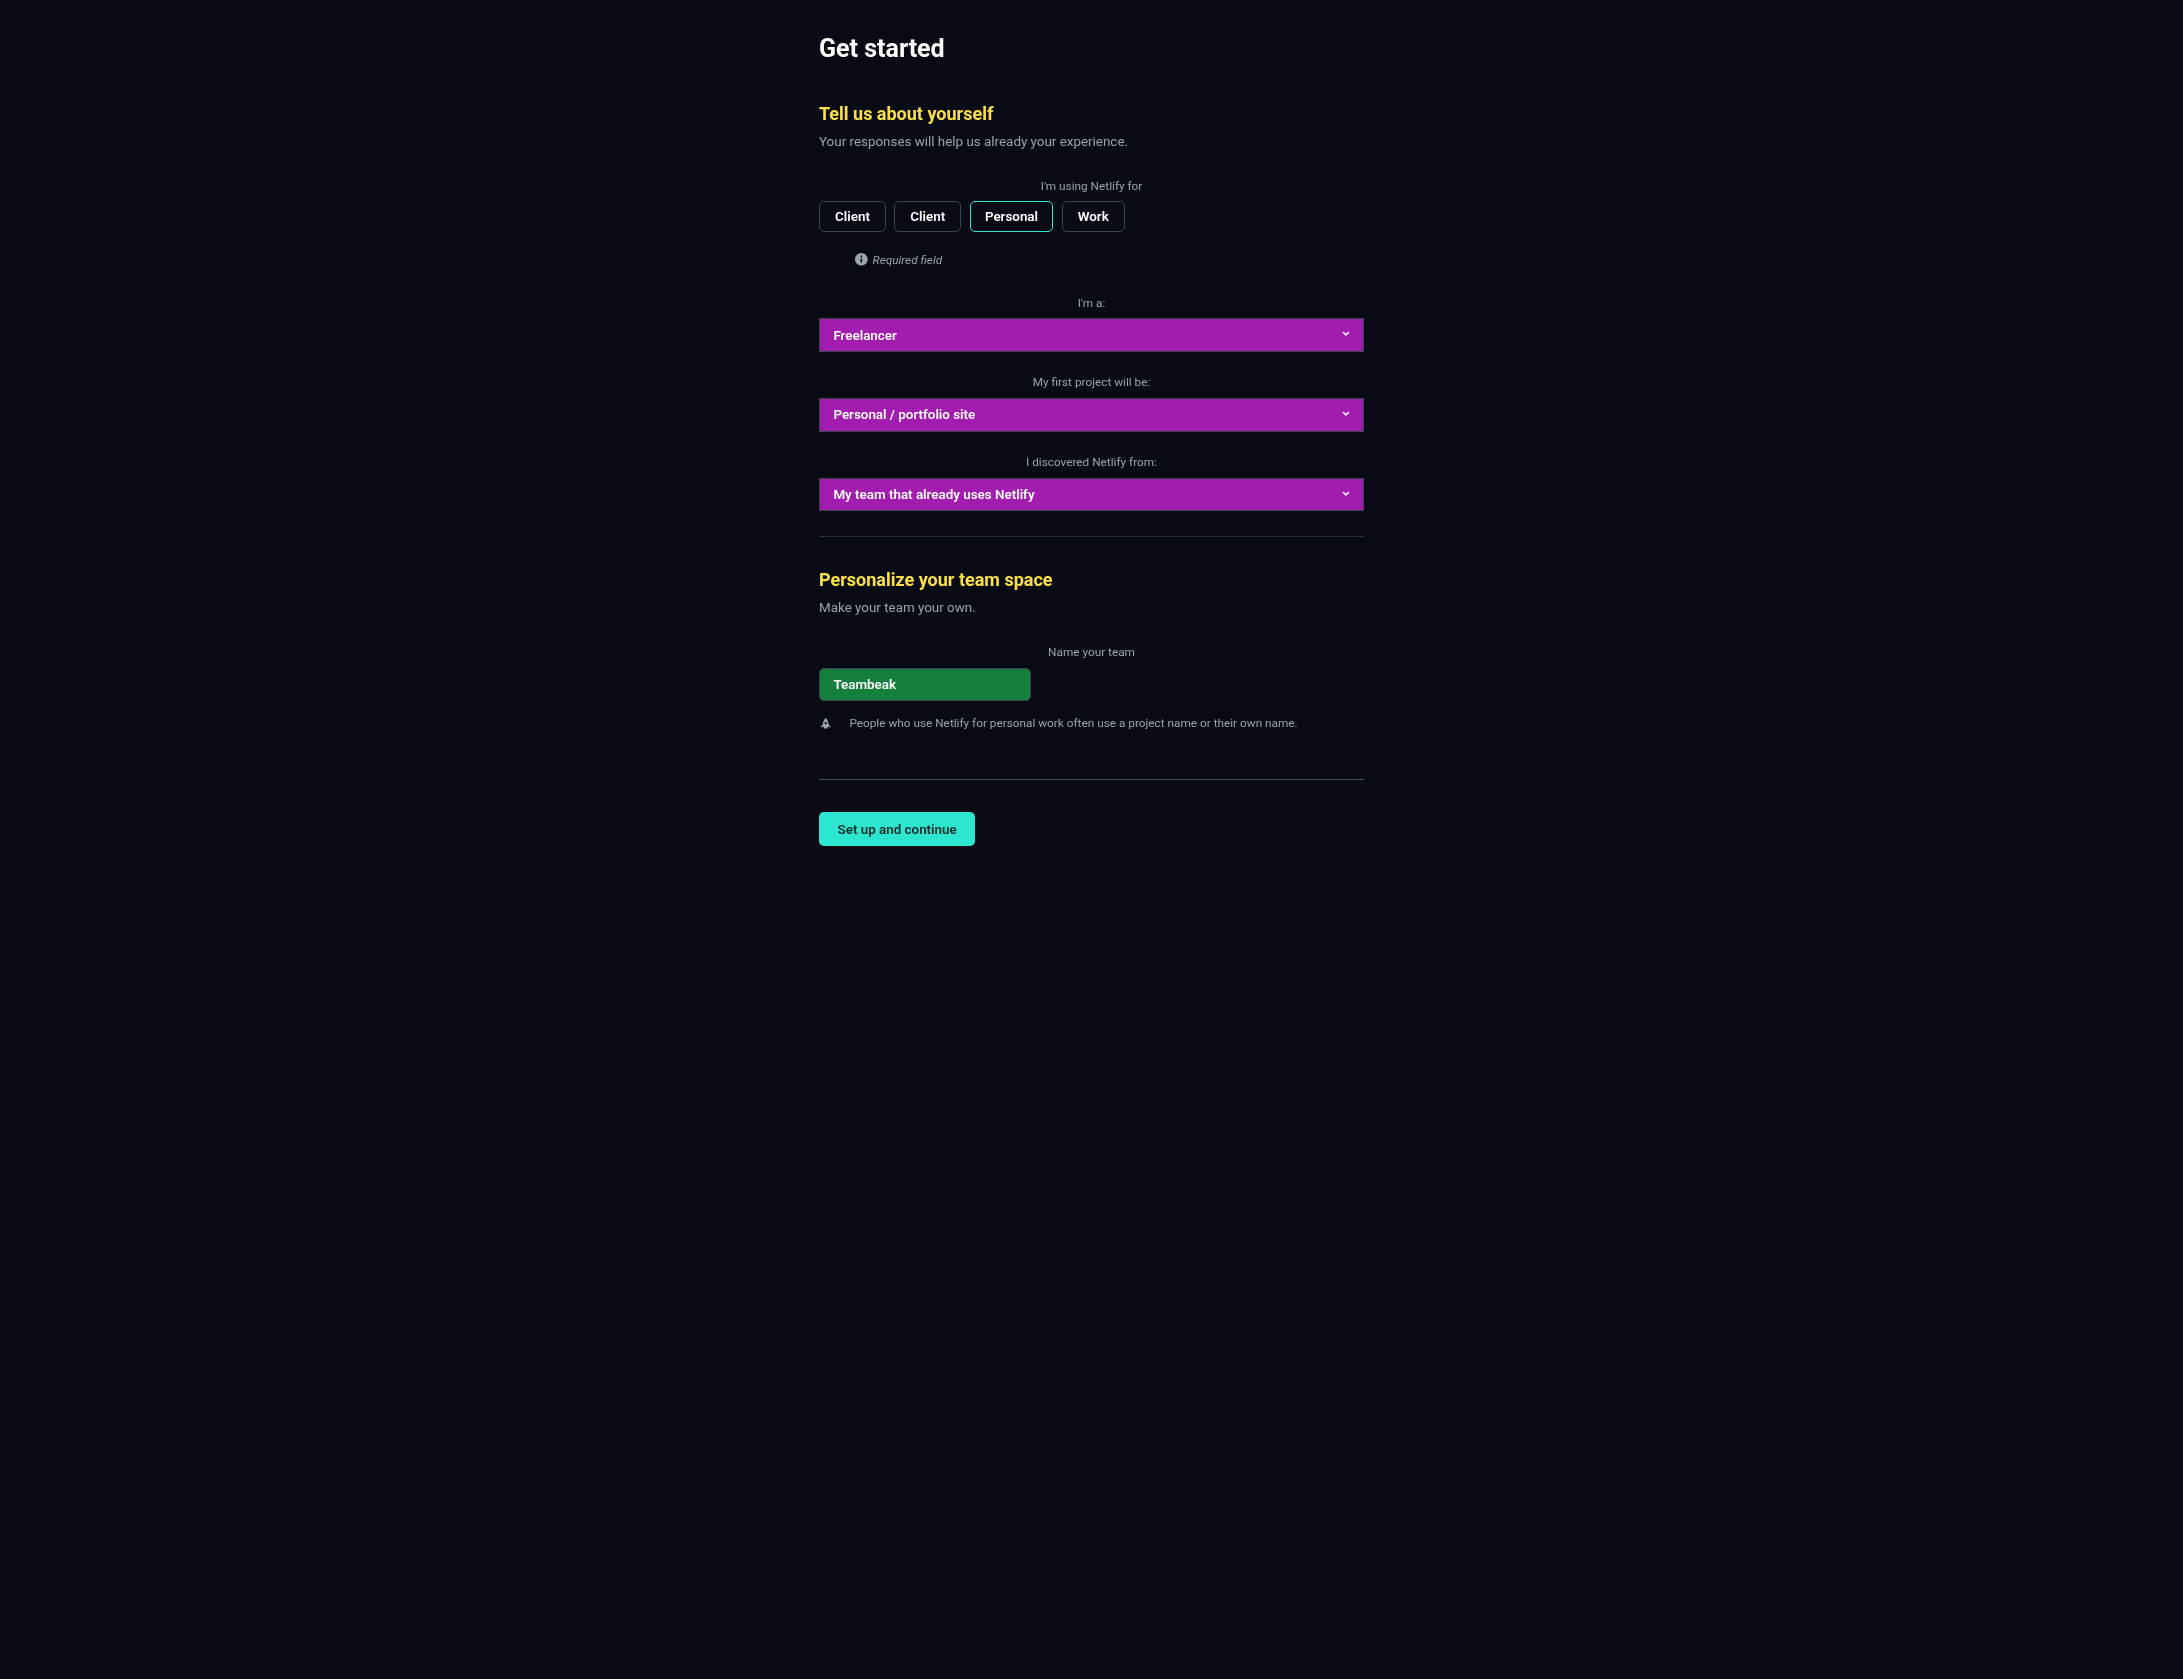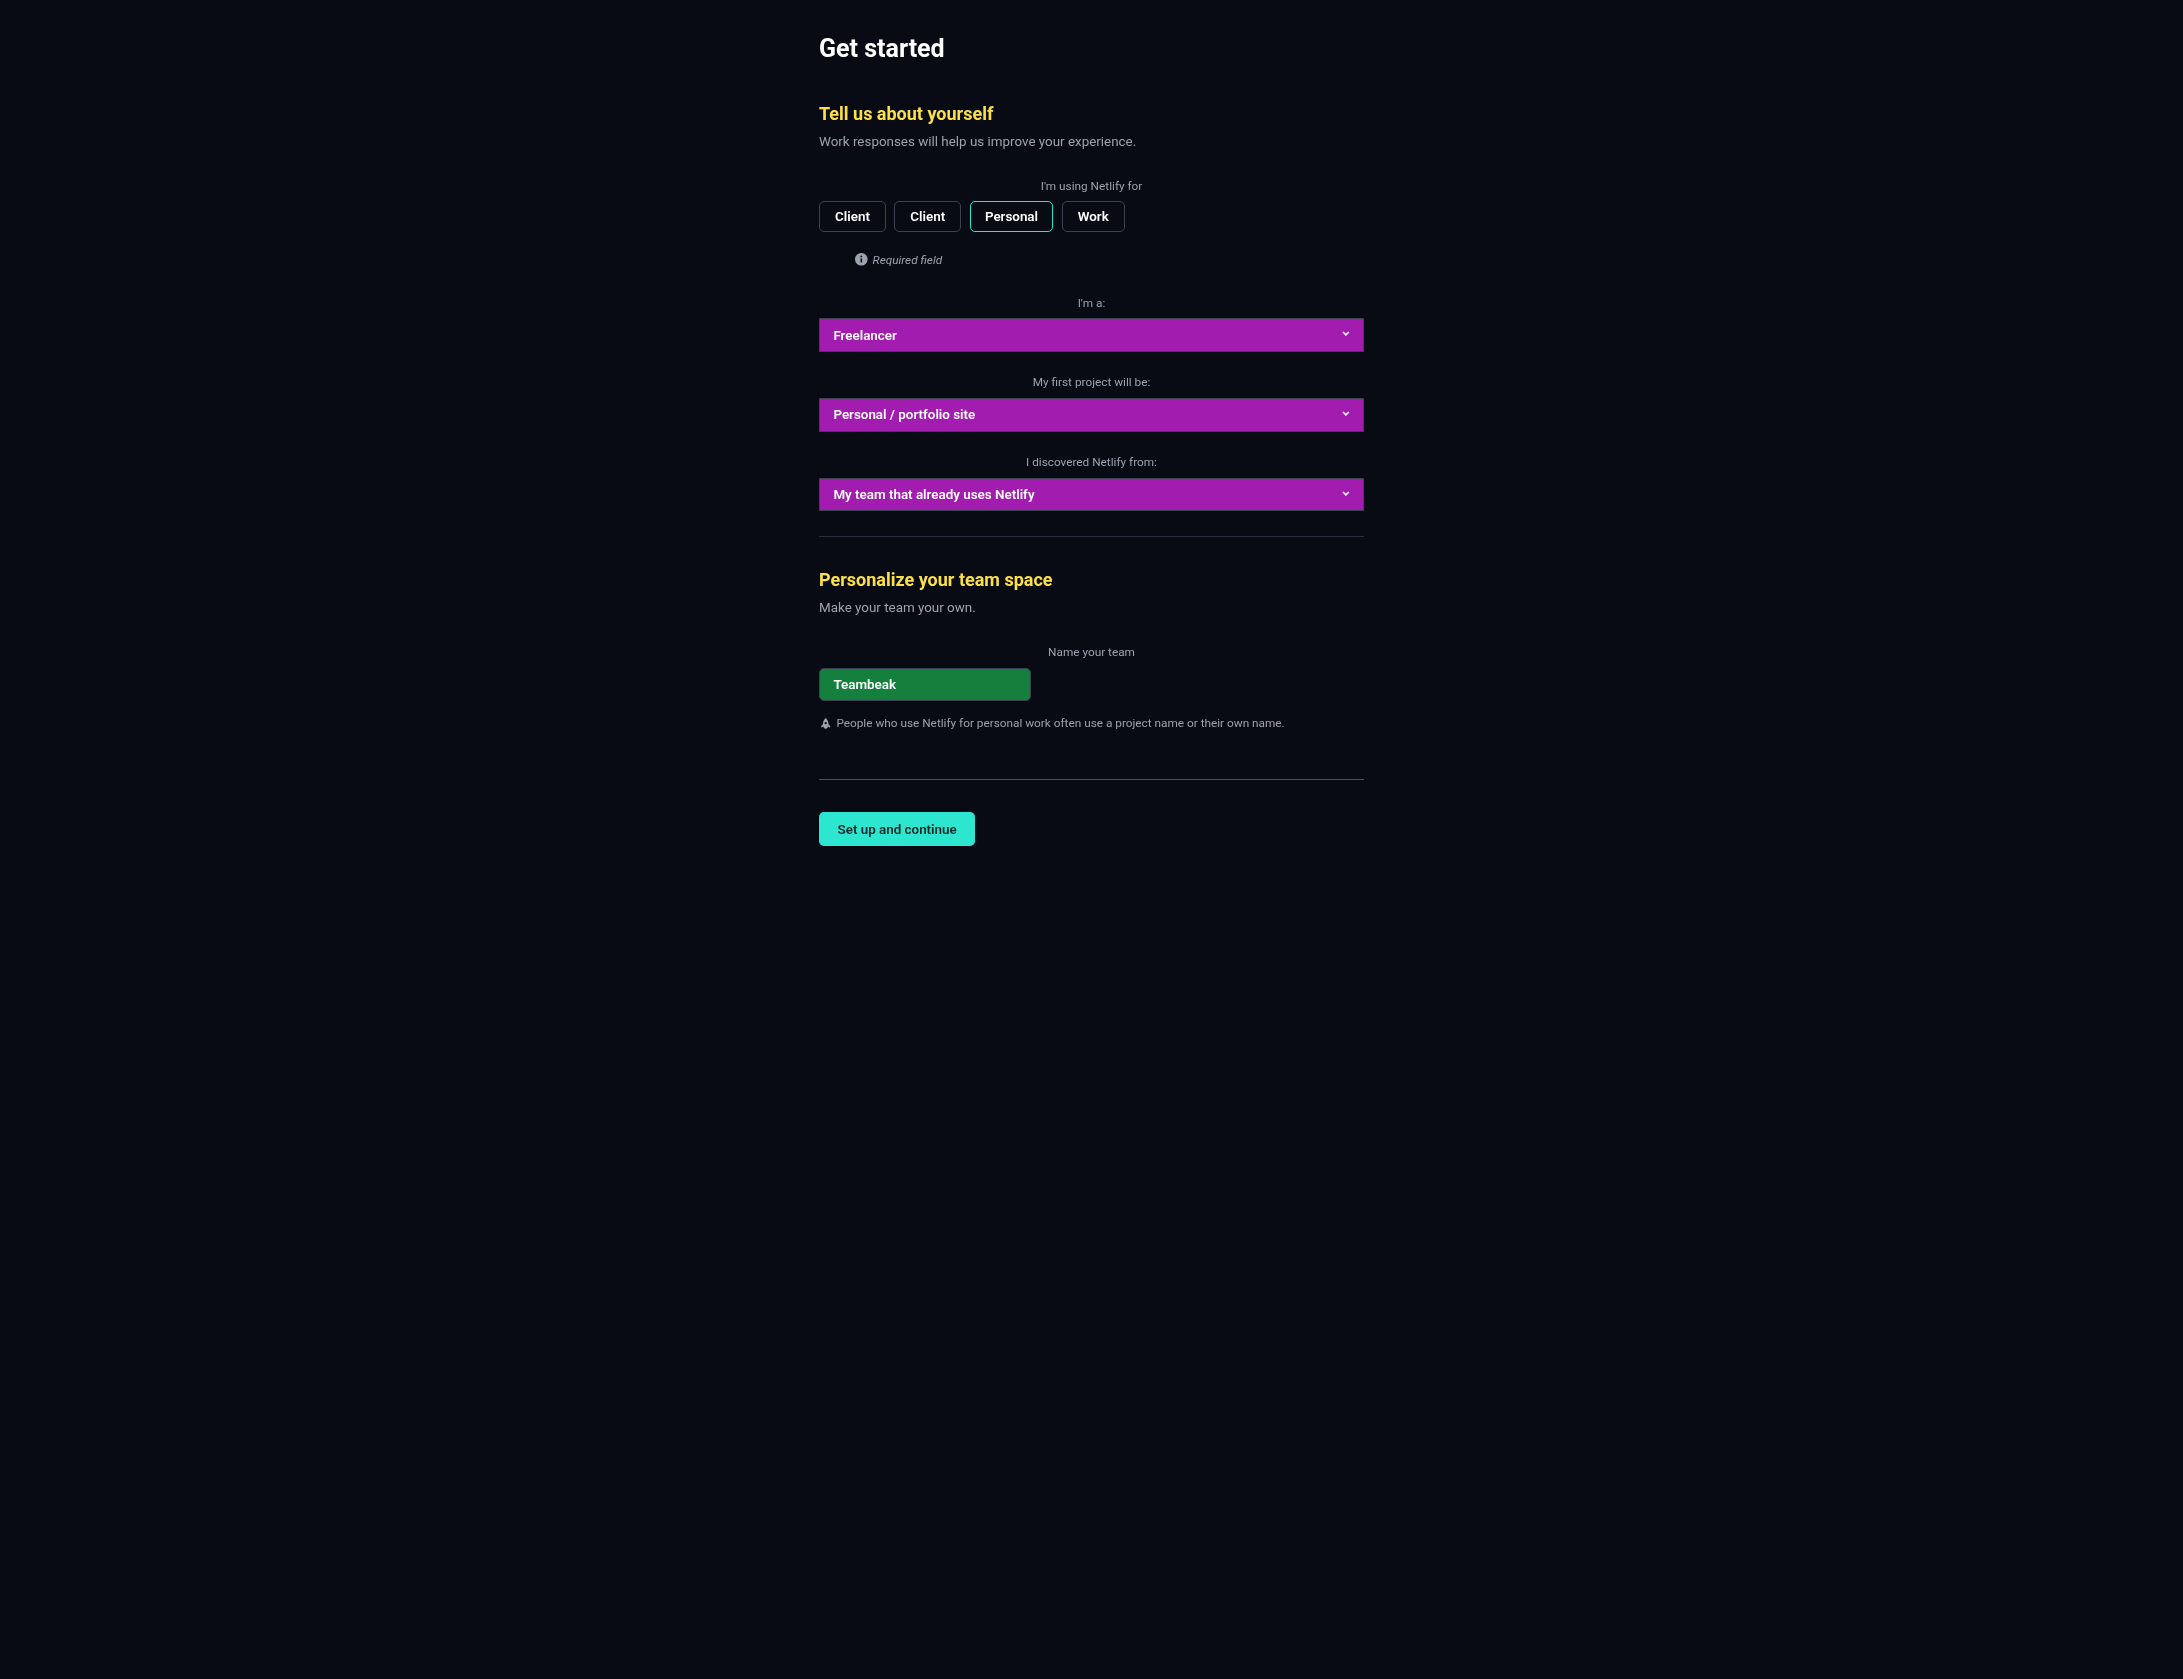--- a/index.html
+++ b/index.html
@@ -162,7 +162,7 @@
   <h1 class="page-title">Get started</h1>
 
   <h2 class="section-title">Tell us about yourself</h2>
-  <p class="section-subtitle">Work responses will help us improve your experience.</p>
+  <p class="section-subtitle">Your responses will help us already your experience.</p>
 
   <div class="form-group">
     <label class="field-label">I'm using Netlify for</label>

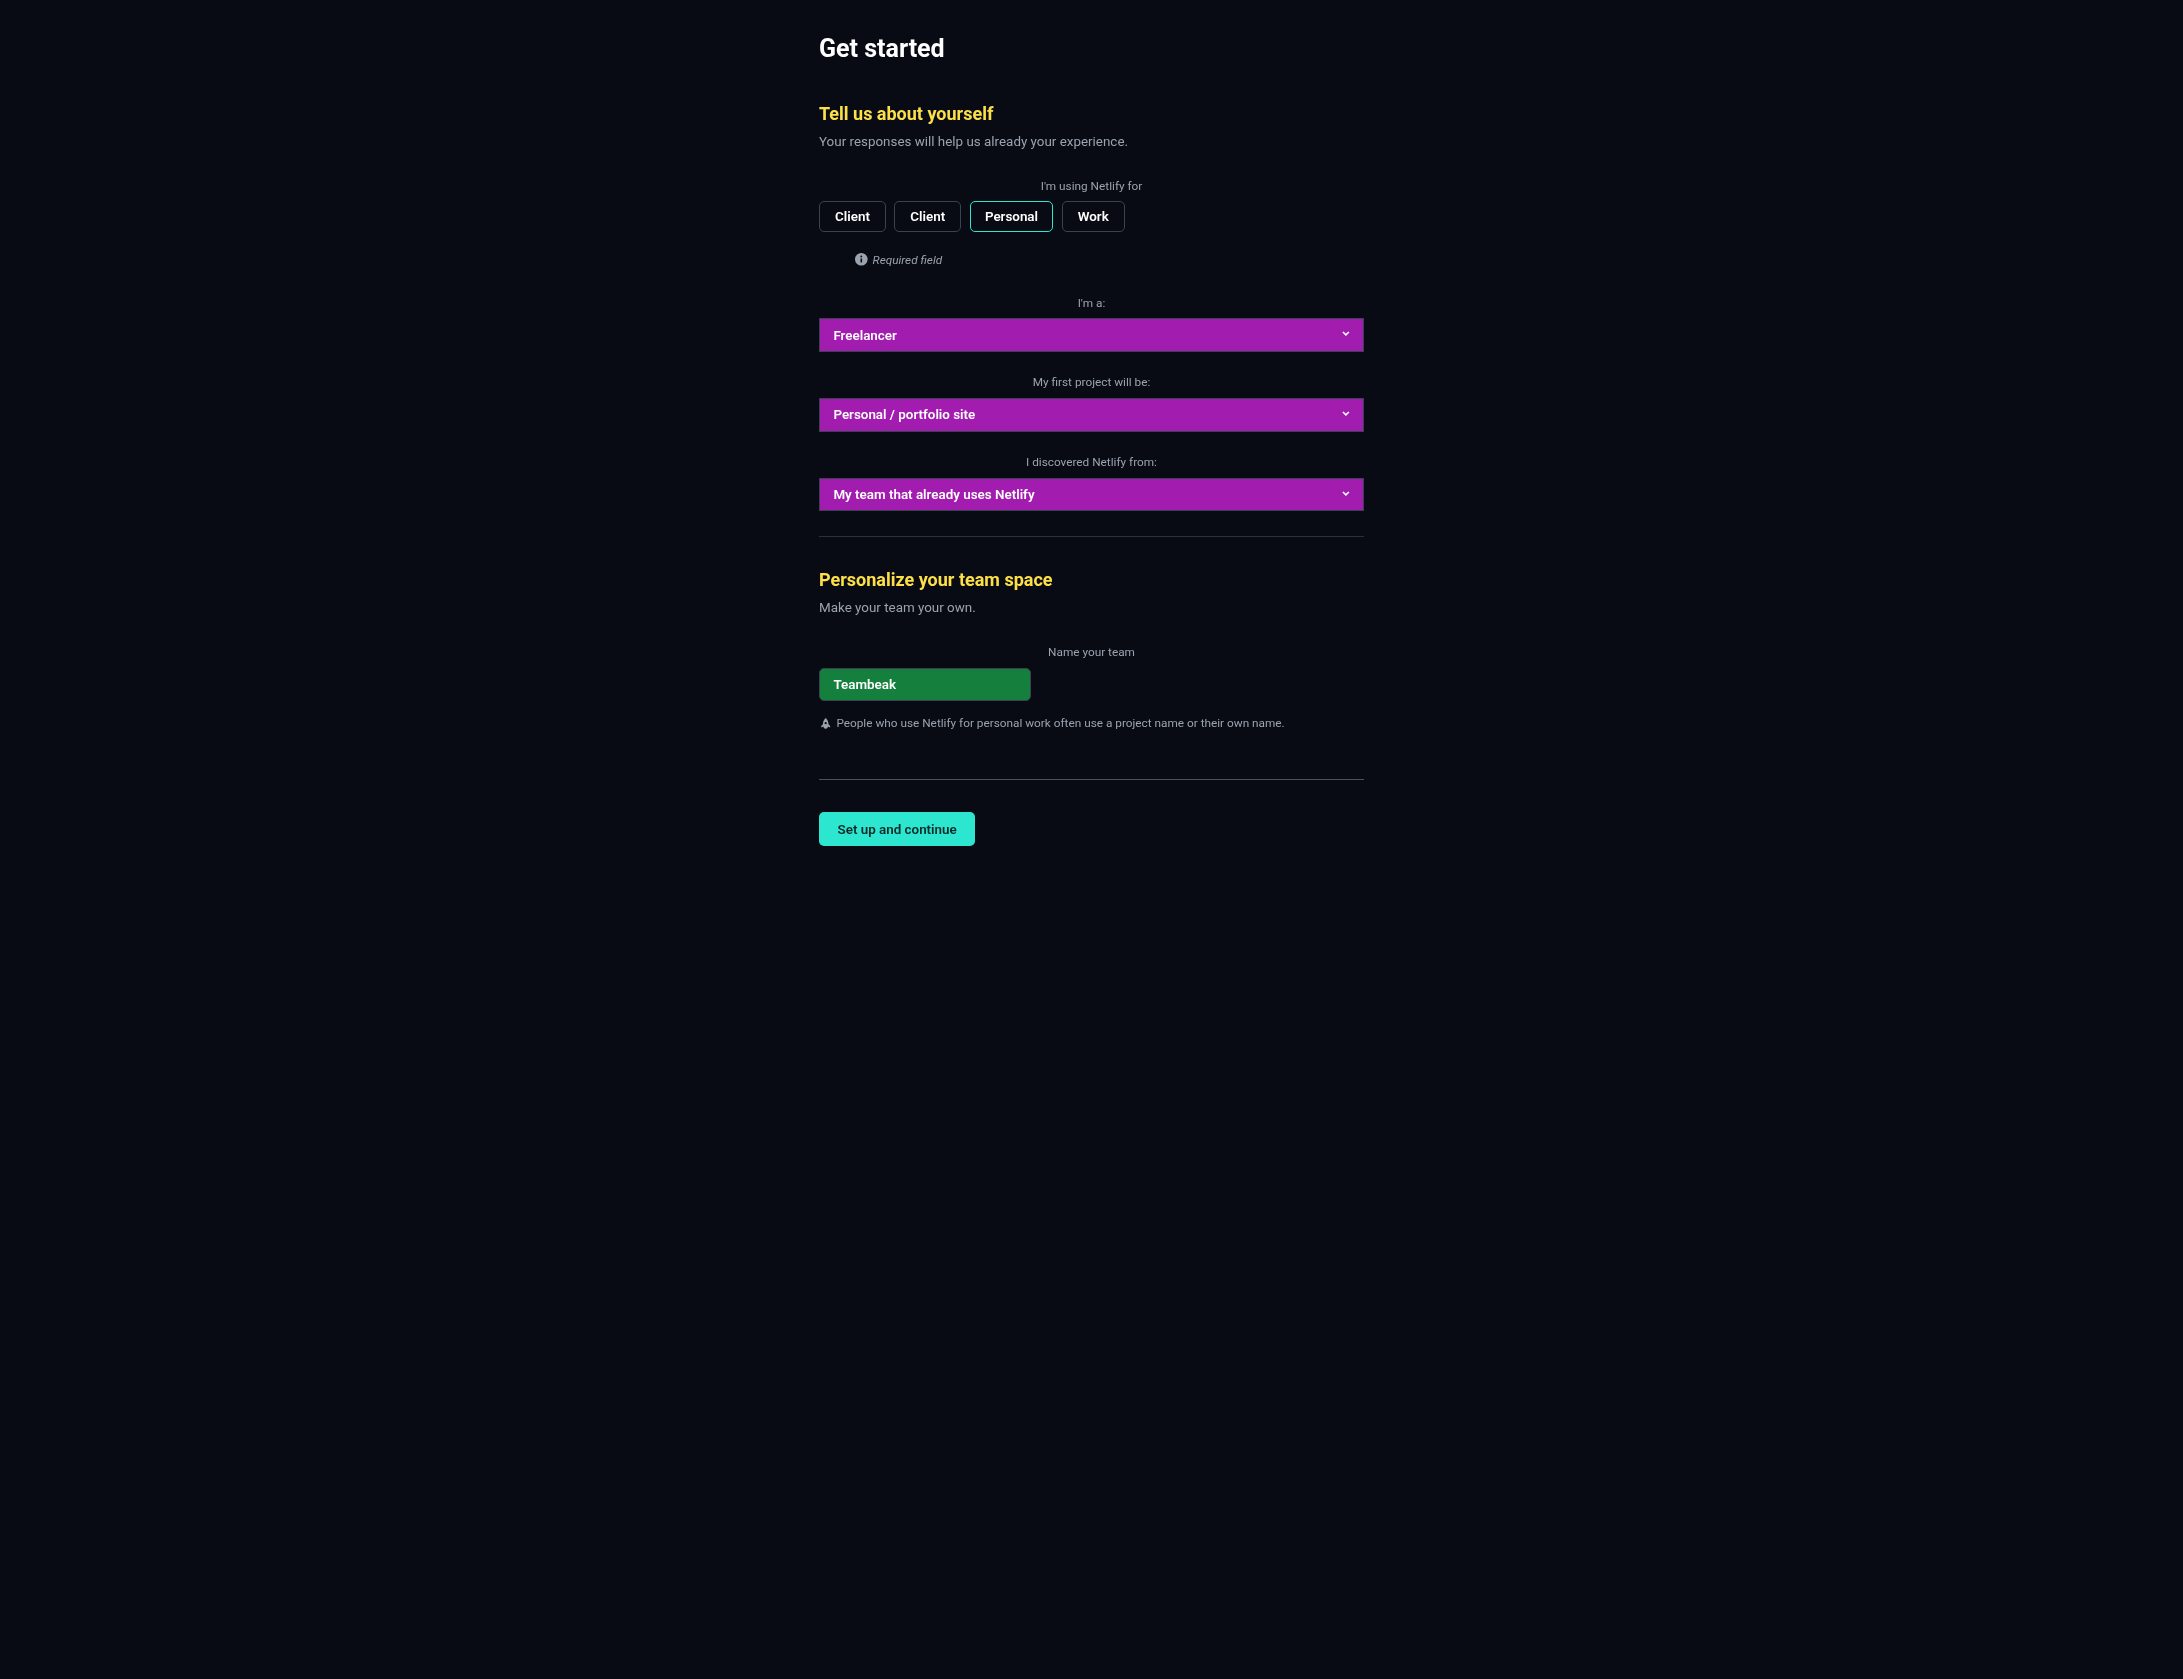--- a/index.html
+++ b/index.html
@@ -127,7 +127,7 @@
   .hint-row {
     display: flex;
     align-items: center;
-    gap: 4px;
+    gap: 17px;
     font-size: 11.8px;
     color: #9ba3af;
     margin-top: 15px;

